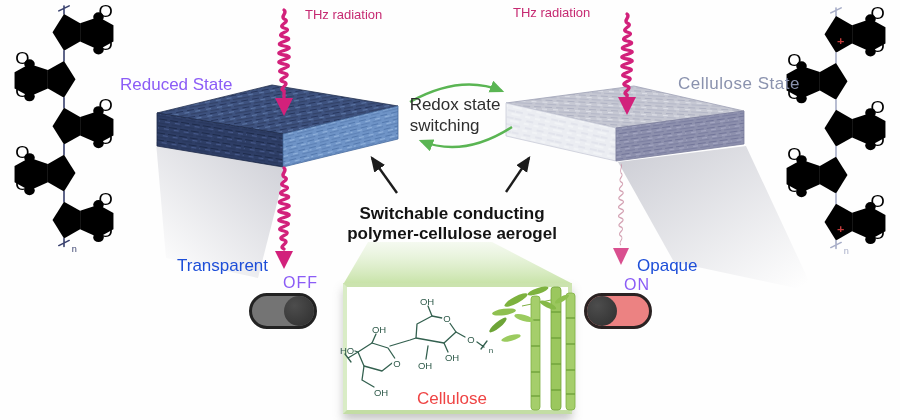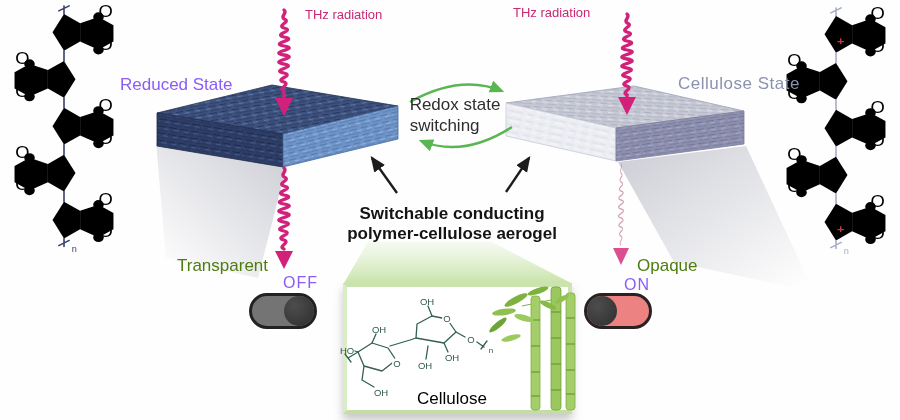--- a/index.html
+++ b/index.html
@@ -14,7 +14,7 @@
          color:#2e2e2e;font-size:17px;}
   .caption{left:452px;top:194px;transform:translateX(-50%);text-align:center;
            color:#141414;font-size:17px;font-weight:bold;line-height:1.2;margin-top:10px;}
-  .result{color:#4d7c0f;font-size:17px;}
+  .result{color:#1d4ed8;font-size:17px;}
   .switch-label{color:#8b5cf6;font-size:16px;font-weight:500;letter-spacing:1px;}
   .cellulose-label{left:452px;top:388px;transform:translateX(-50%);
                    color:#000000;font-size:17px;font-weight:500;}

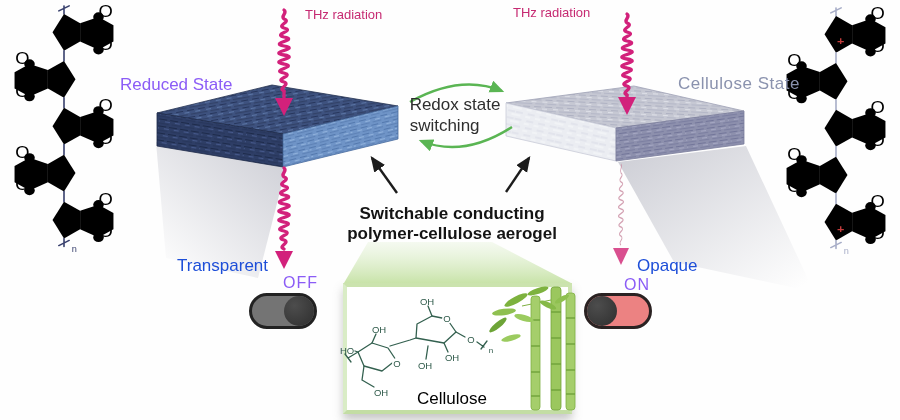--- a/index.html
+++ b/index.html
@@ -17,7 +17,7 @@
   .result{color:#1d4ed8;font-size:17px;}
   .switch-label{color:#8b5cf6;font-size:16px;font-weight:500;letter-spacing:1px;}
   .cellulose-label{left:452px;top:388px;transform:translateX(-50%);
-                   color:#000000;font-size:17px;font-weight:500;}
+                   color:#ef4444;font-size:17px;font-weight:500;}
   
   .toggle{position:absolute;z-index:4;width:68px;height:36px;border-radius:18px;
           border:3px solid #222;box-sizing:border-box;}

